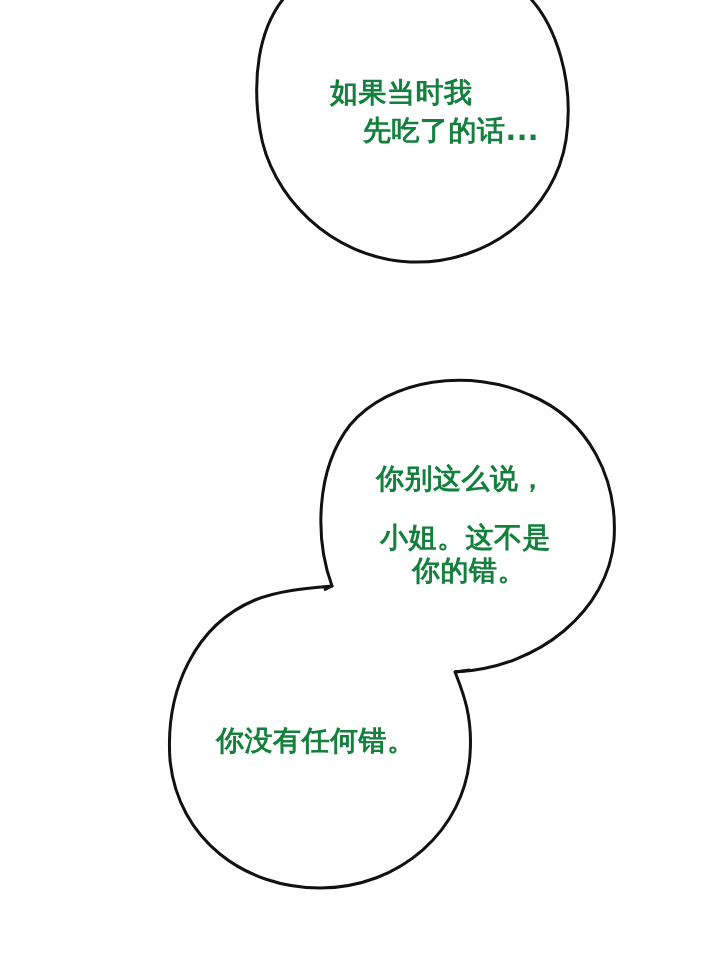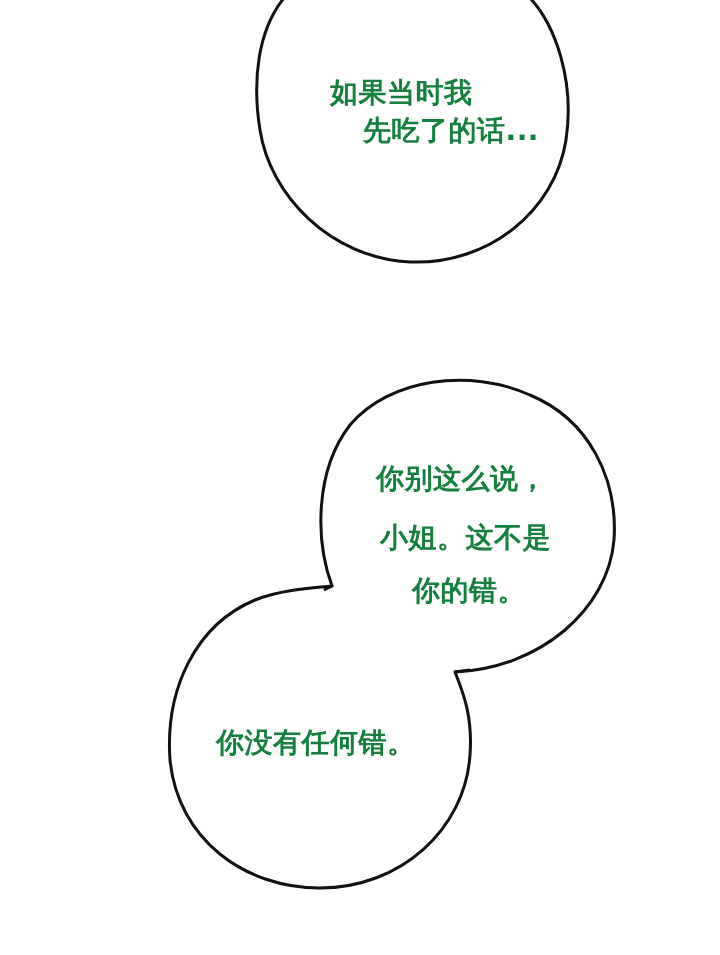--- a/index.html
+++ b/index.html
@@ -27,7 +27,7 @@
 
 <div class="txt" style="left:376px; top:460px;">你别这么说，</div>
 <div class="txt" style="left:380px; top:519px;">小姐。这不是</div>
-<div class="txt" style="left:412px; top:572px;">你的错。</div>
+<div class="txt" style="left:412px; top:552px;">你的错。</div>
 
 <div class="txt" style="left:216px; top:724px;">你没有任何错。</div>
 

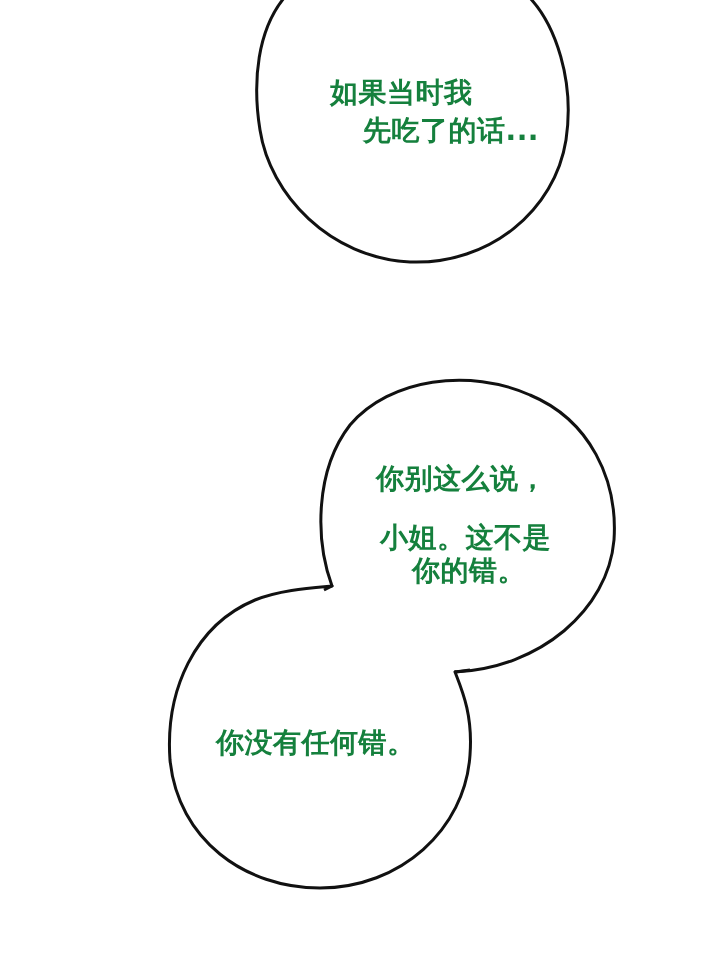--- a/index.html
+++ b/index.html
@@ -29,6 +29,6 @@
 <div class="txt" style="left:380px; top:519px;">小姐。这不是</div>
 <div class="txt" style="left:412px; top:552px;">你的错。</div>
 
-<div class="txt" style="left:216px; top:724px;">你没有任何错。</div>
+<div class="txt" style="left:216px; top:724px;font-family:Liberation Mono, monospace;">你没有任何错。</div>
 
 </body></html>

